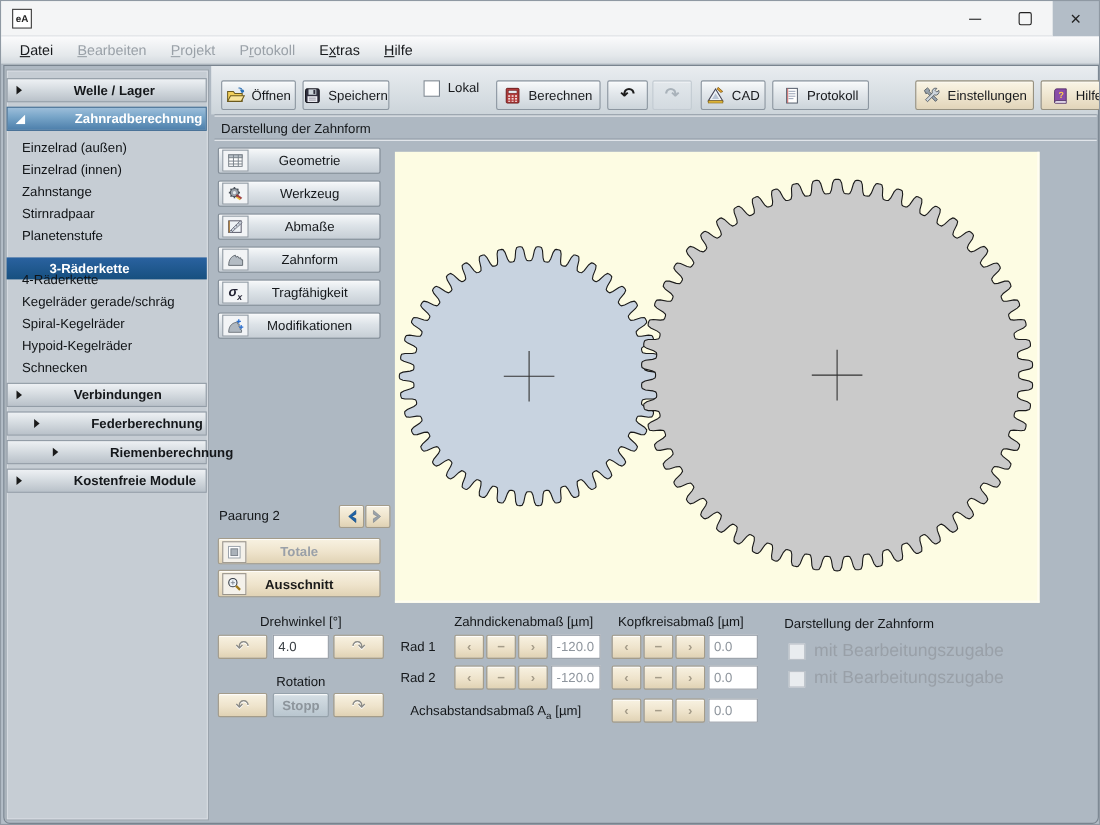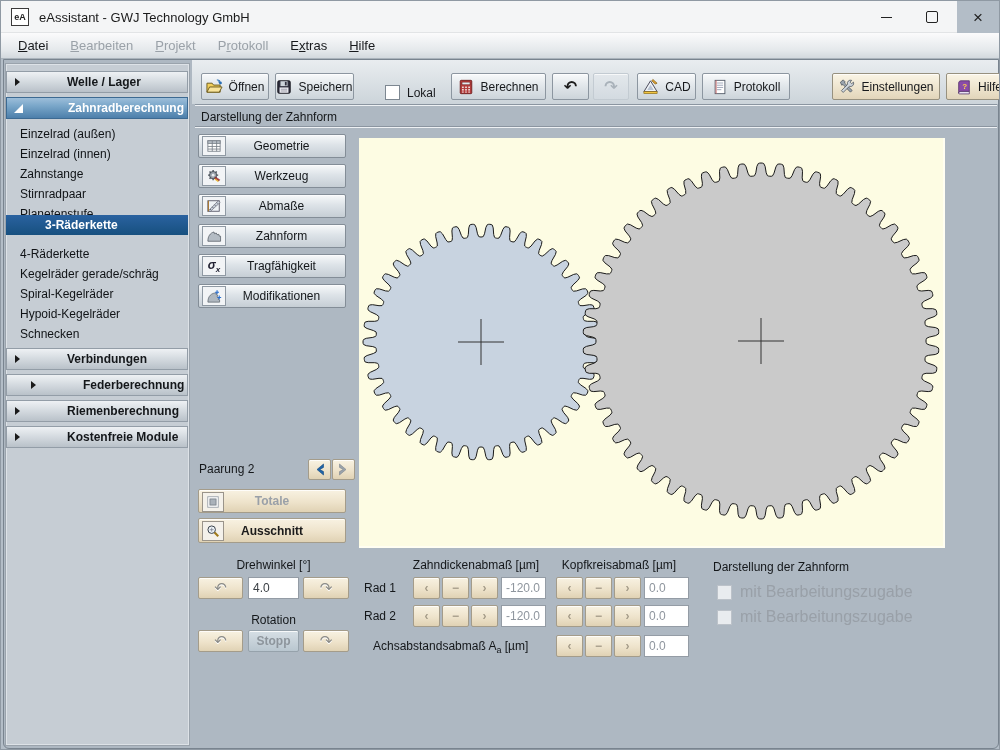--- a/index.html
+++ b/index.html
@@ -109,7 +109,6 @@
 
 <div class="abs titlebar">
   <div class="abs app-ico">eA</div>
-  <div class="abs title-text">eAssistant - GWJ Technology GmbH</div>
   <div class="abs winbtn" style="left:862px;">
       <span class="glyph-min"></span>
     </div>

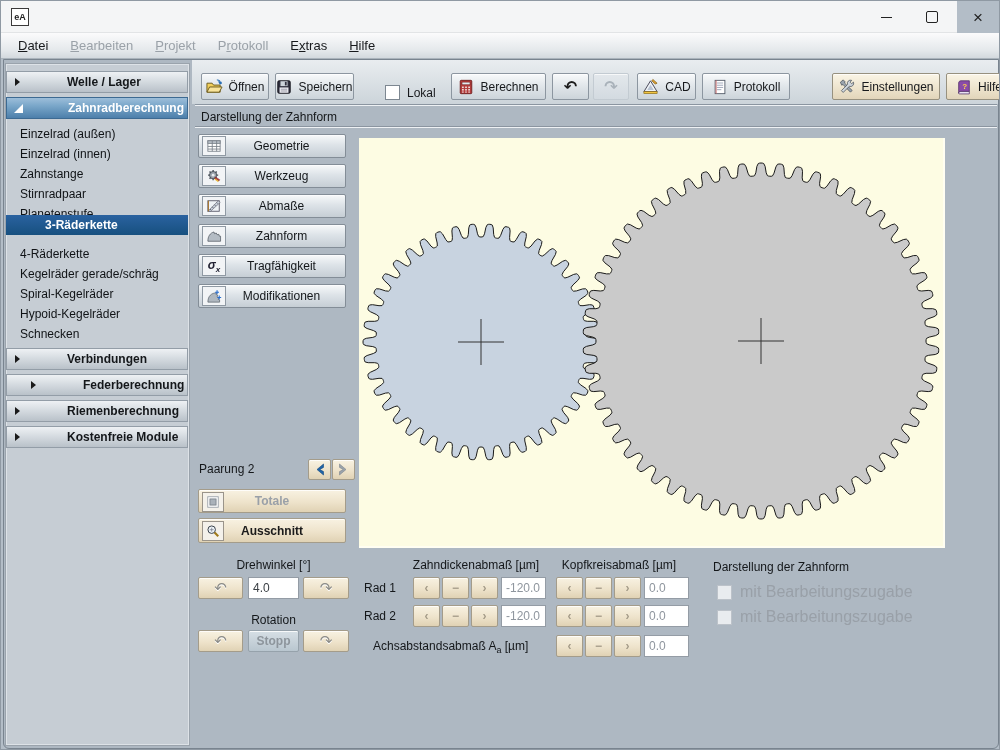--- a/index.html
+++ b/index.html
@@ -217,7 +217,7 @@
     </svg>
   <span>Speichern</span>
 </div>
-<div class="abs" style="left:384px;top:72px;height:27px;display:flex;align-items:flex-end;gap:7px;">
+<div class="abs" style="left:384px;top:72px;height:27px;display:flex;align-items:flex-start;gap:7px;">
   <span class="cb-box"></span>
   <span class="tb-label">Lokal</span>
 </div>

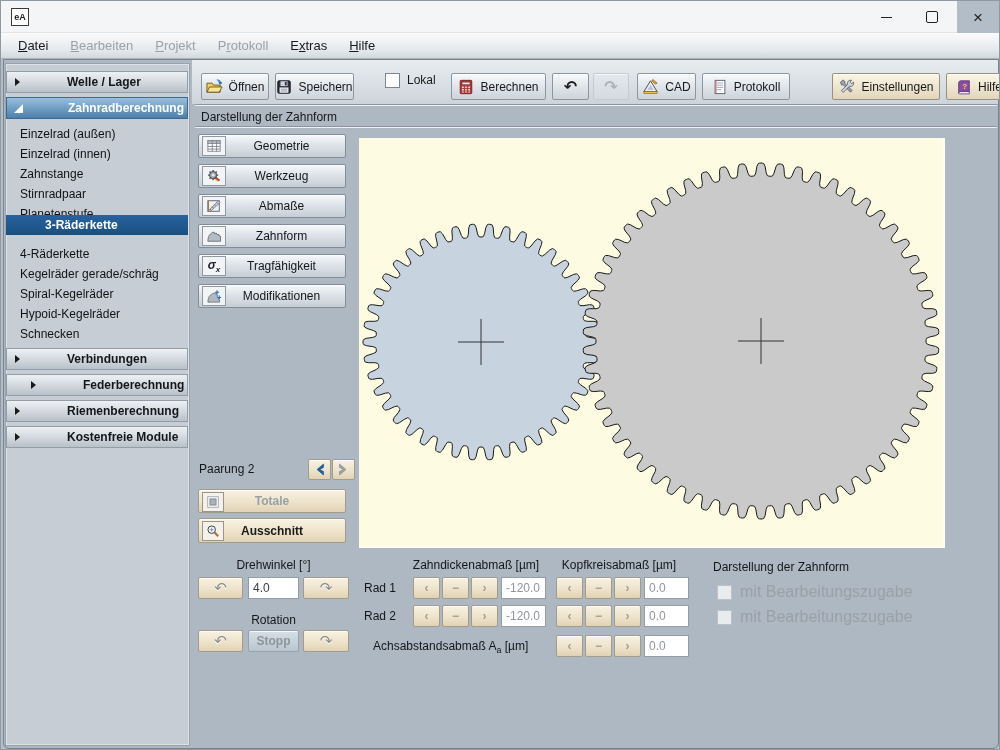--- a/index.html
+++ b/index.html
@@ -163,7 +163,7 @@
 <div class="abs sb-item" style="top:203px;">
     <span>Planetenstufe</span>
   </div>
-<div class="abs sb-item selected" style="top:214px;padding-left:39px;">
+<div class="abs sb-item selected" style="top:233px;padding-left:39px;">
     <span>3-Räderkette</span>
   </div>
 <div class="abs sb-item" style="top:243px;">

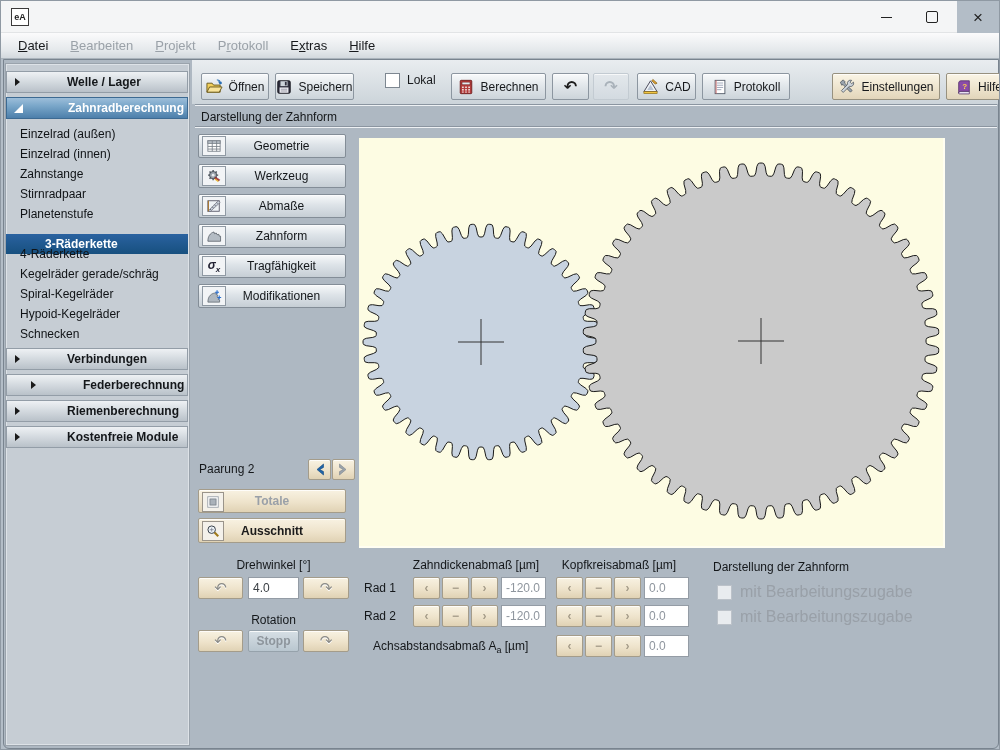--- a/index.html
+++ b/index.html
@@ -190,7 +190,7 @@
   <span class="tri"></span>
   <span>Federberechnung</span>
 </div>
-<div class="abs sb-header" style="top:399px;">
+<div class="abs sb-header" style="top:399px;padding-left:33px;">
   <span class="tri"></span>
   <span>Riemenberechnung</span>
 </div>

